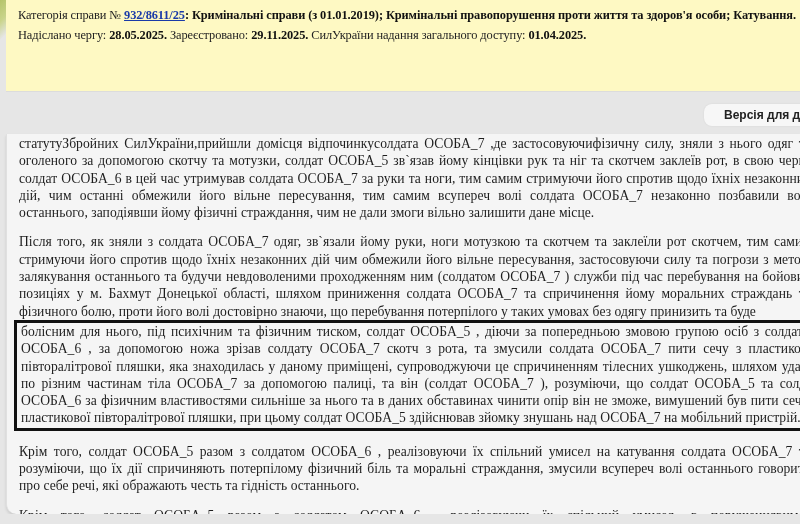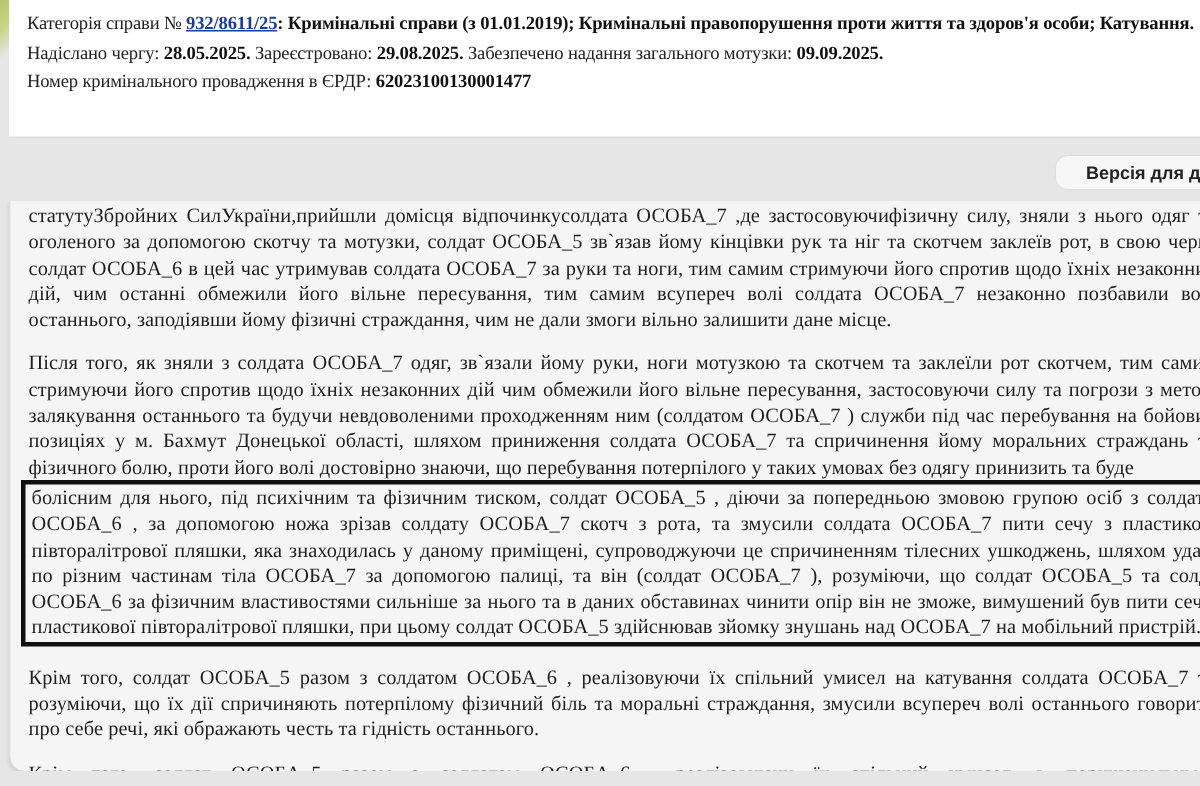--- a/index.html
+++ b/index.html
@@ -17,7 +17,7 @@
     }
     .info-panel {
       position: absolute; left: 6px; top: 0; width: 794px; height: 92px;
-      background: #ffffff;
+      background: #fef9c3;
       border-bottom: 1px solid #dcdcdc;
       padding: 6px 0 0 12px;
       font-size: 12.5px;

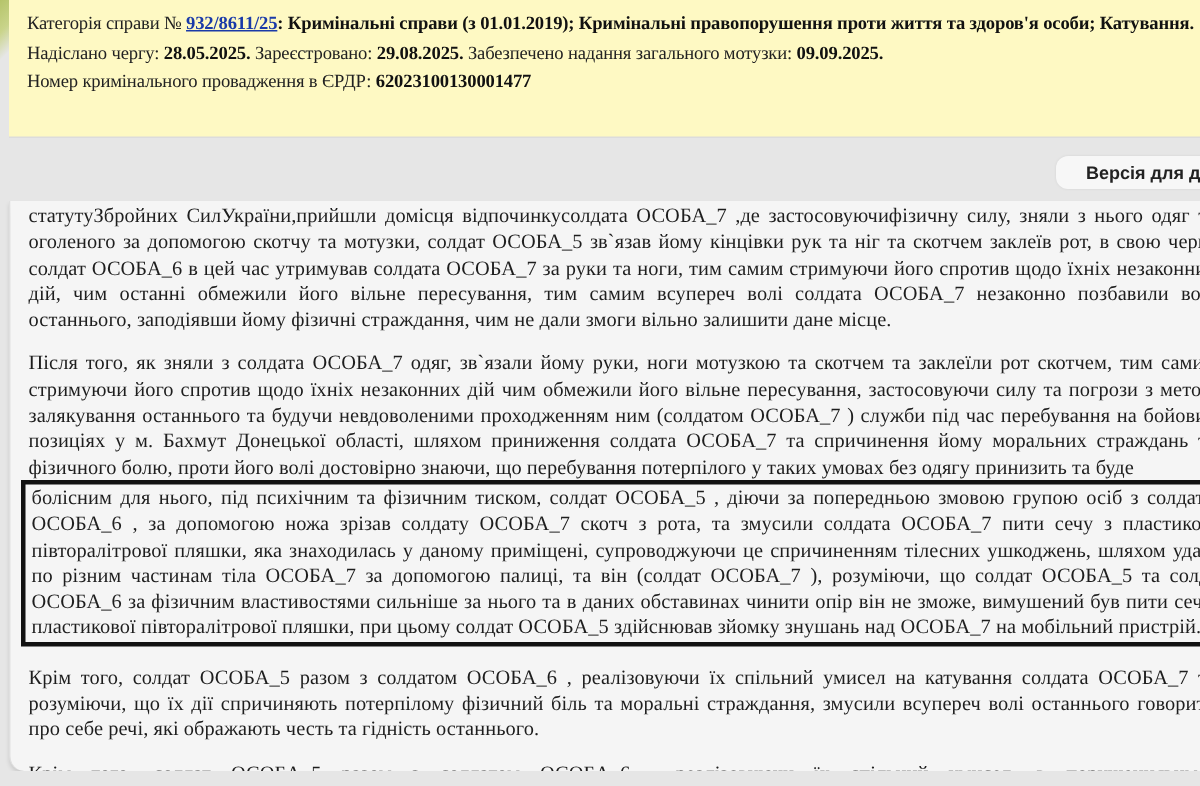--- a/index.html
+++ b/index.html
@@ -69,7 +69,7 @@
     <span>Надіслано чергу:</span>
     <b>28.05.2025.</b>
     <span>Зареєстровано:</span>
-    <b>29.08.2025.</b>
+    <b>29.11.2025.</b>
     <span>Забезпечено надання загального мотузки:</span>
     <b>09.09.2025.</b>
   </div>

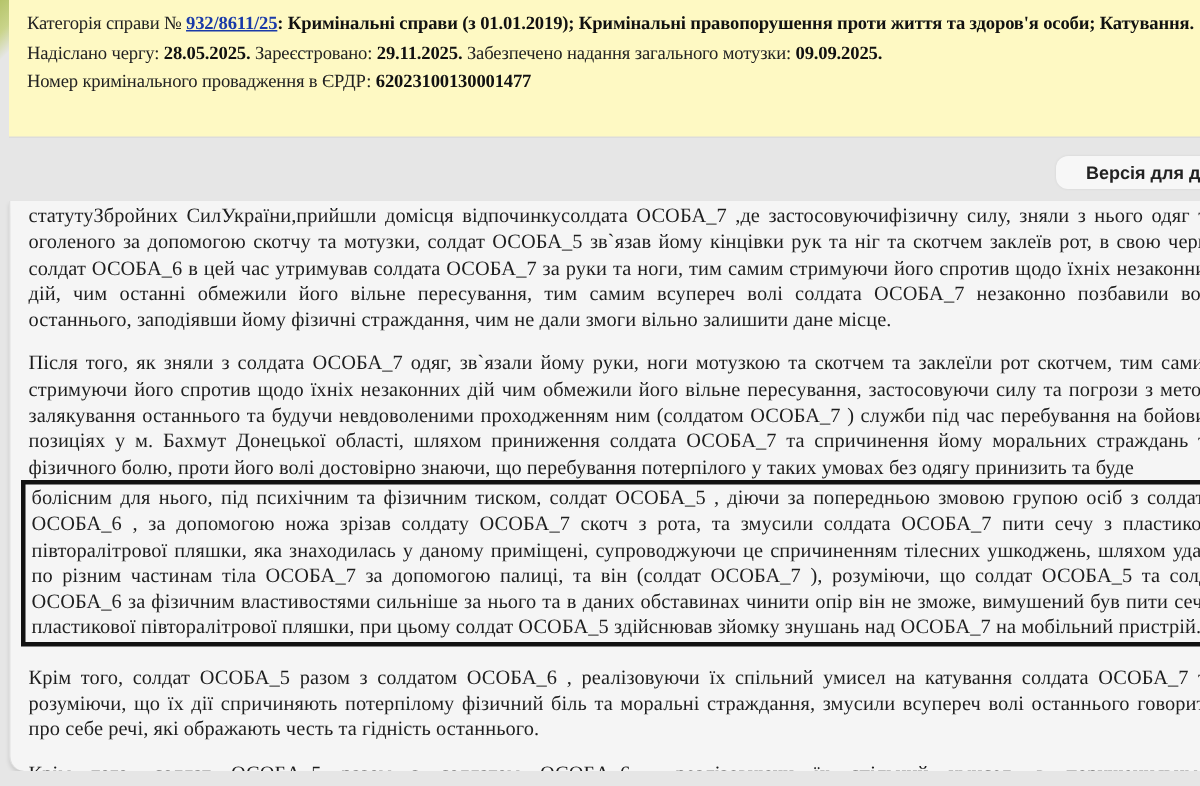--- a/index.html
+++ b/index.html
@@ -70,7 +70,7 @@
     <b>28.05.2025.</b>
     <span>Зареєстровано:</span>
     <b>29.11.2025.</b>
-    <span>Забезпечено надання загального мотузки:</span>
+    <span>СилУкраїни надання загального доступу:</span>
     <b>09.09.2025.</b>
   </div>
   <div class="info-line">

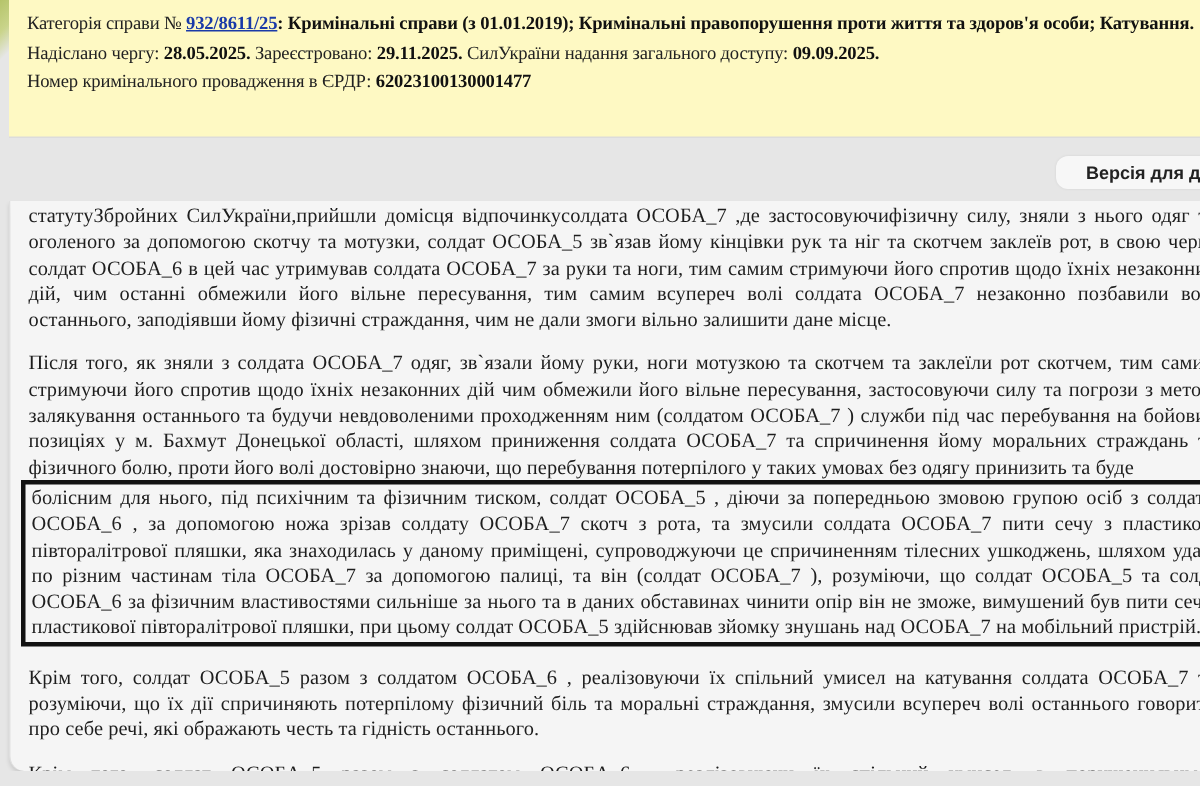--- a/index.html
+++ b/index.html
@@ -71,7 +71,7 @@
     <span>Зареєстровано:</span>
     <b>29.11.2025.</b>
     <span>СилУкраїни надання загального доступу:</span>
-    <b>09.09.2025.</b>
+    <b>01.04.2025.</b>
   </div>
   <div class="info-line">
     <span>Номер кримінального провадження в ЄРДР:</span>

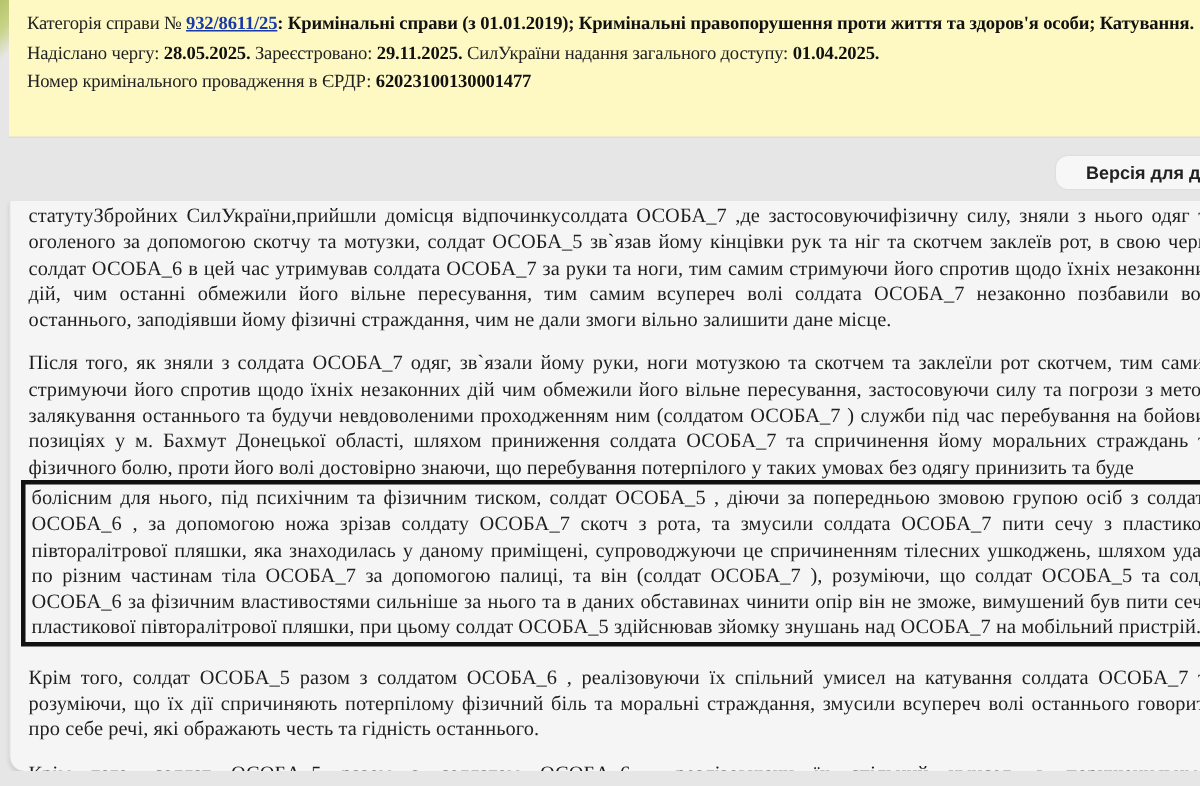--- a/index.html
+++ b/index.html
@@ -73,10 +73,6 @@
     <span>СилУкраїни надання загального доступу:</span>
     <b>01.04.2025.</b>
   </div>
-  <div class="info-line">
-    <span>Номер кримінального провадження в ЄРДР:</span>
-    <b>62023100130001477</b>
-  </div>
 </div>
 
 <div class="toolbar">

